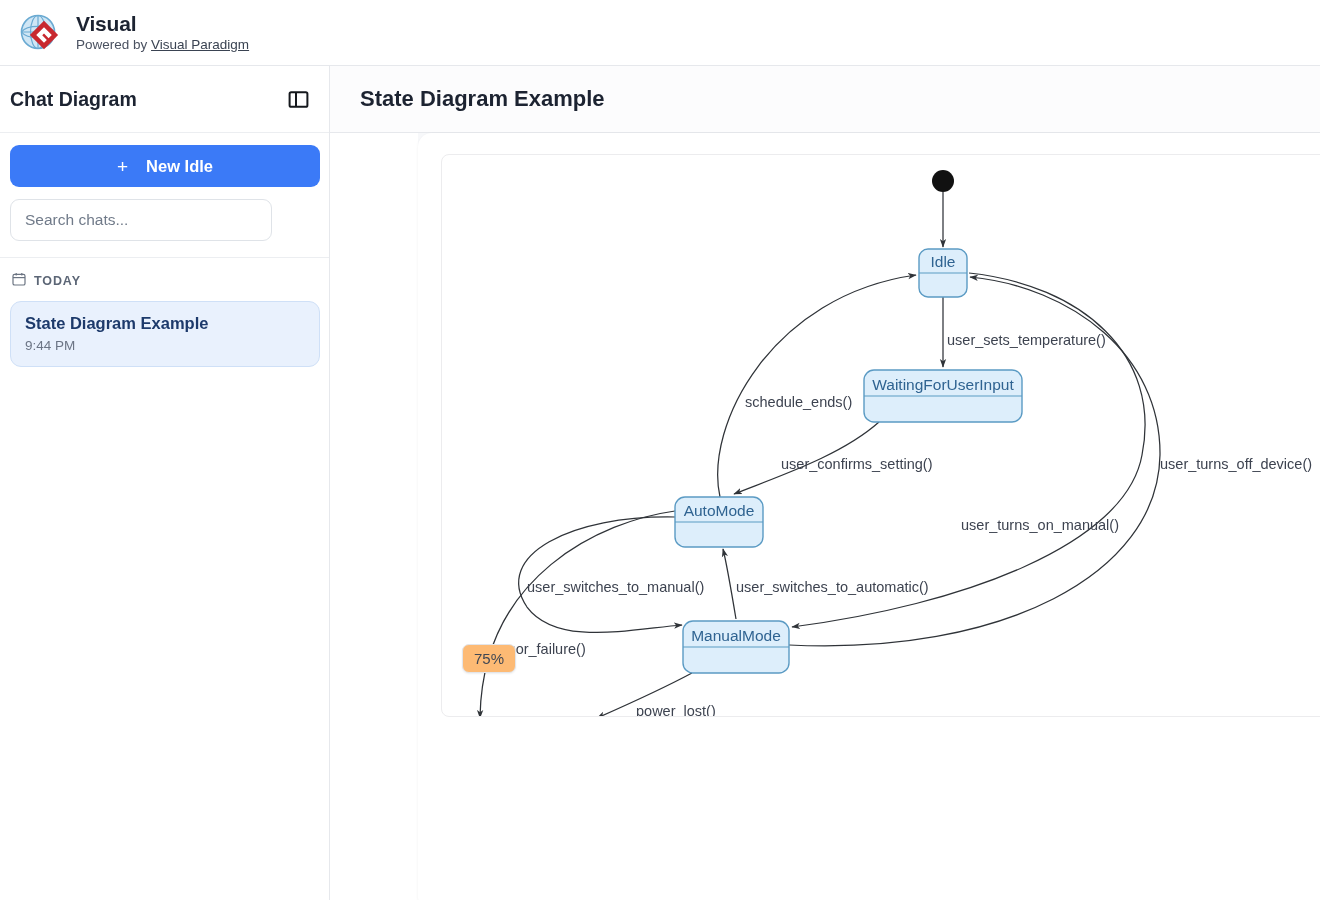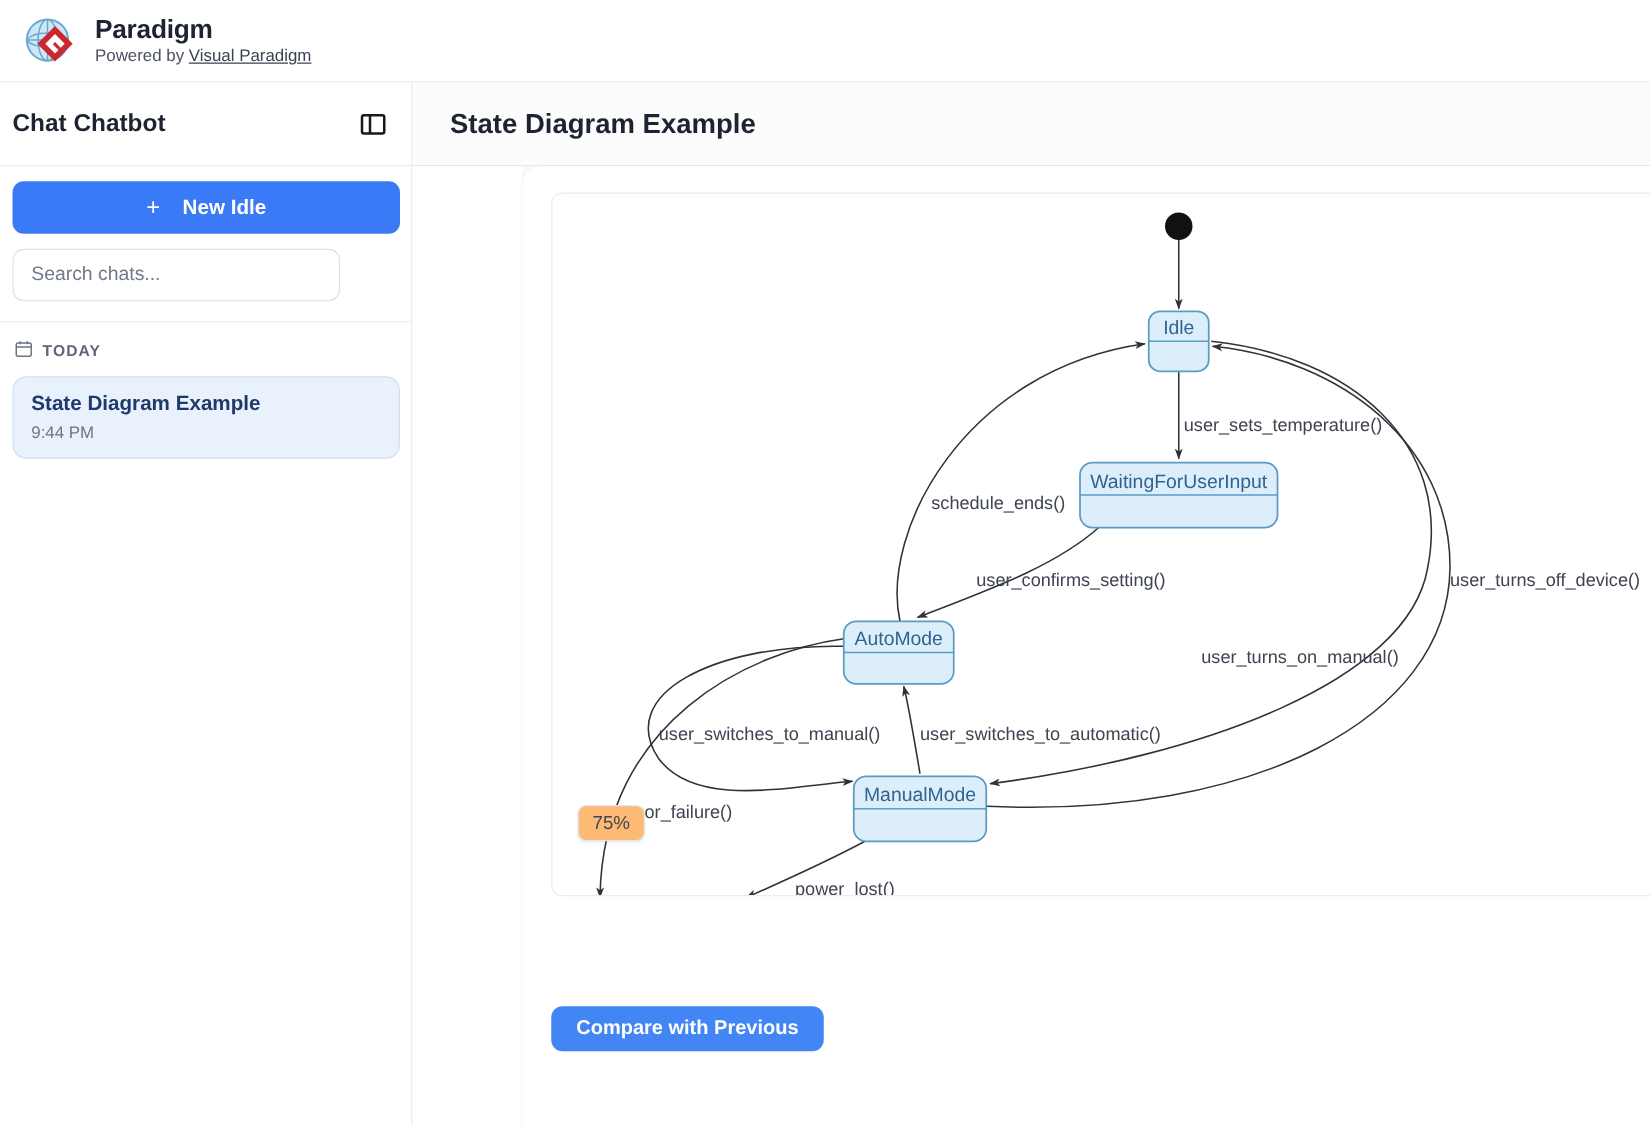--- a/index.html
+++ b/index.html
@@ -254,7 +254,7 @@
       </svg>
     </div>
     <div class="brand-text">
-      <div class="brand-title">Paradigm</div>
+      <div class="brand-title">Visual</div>
       <div class="brand-sub"><span>Powered by </span><a href="#">Visual Paradigm</a></div>
     </div>
   </div>

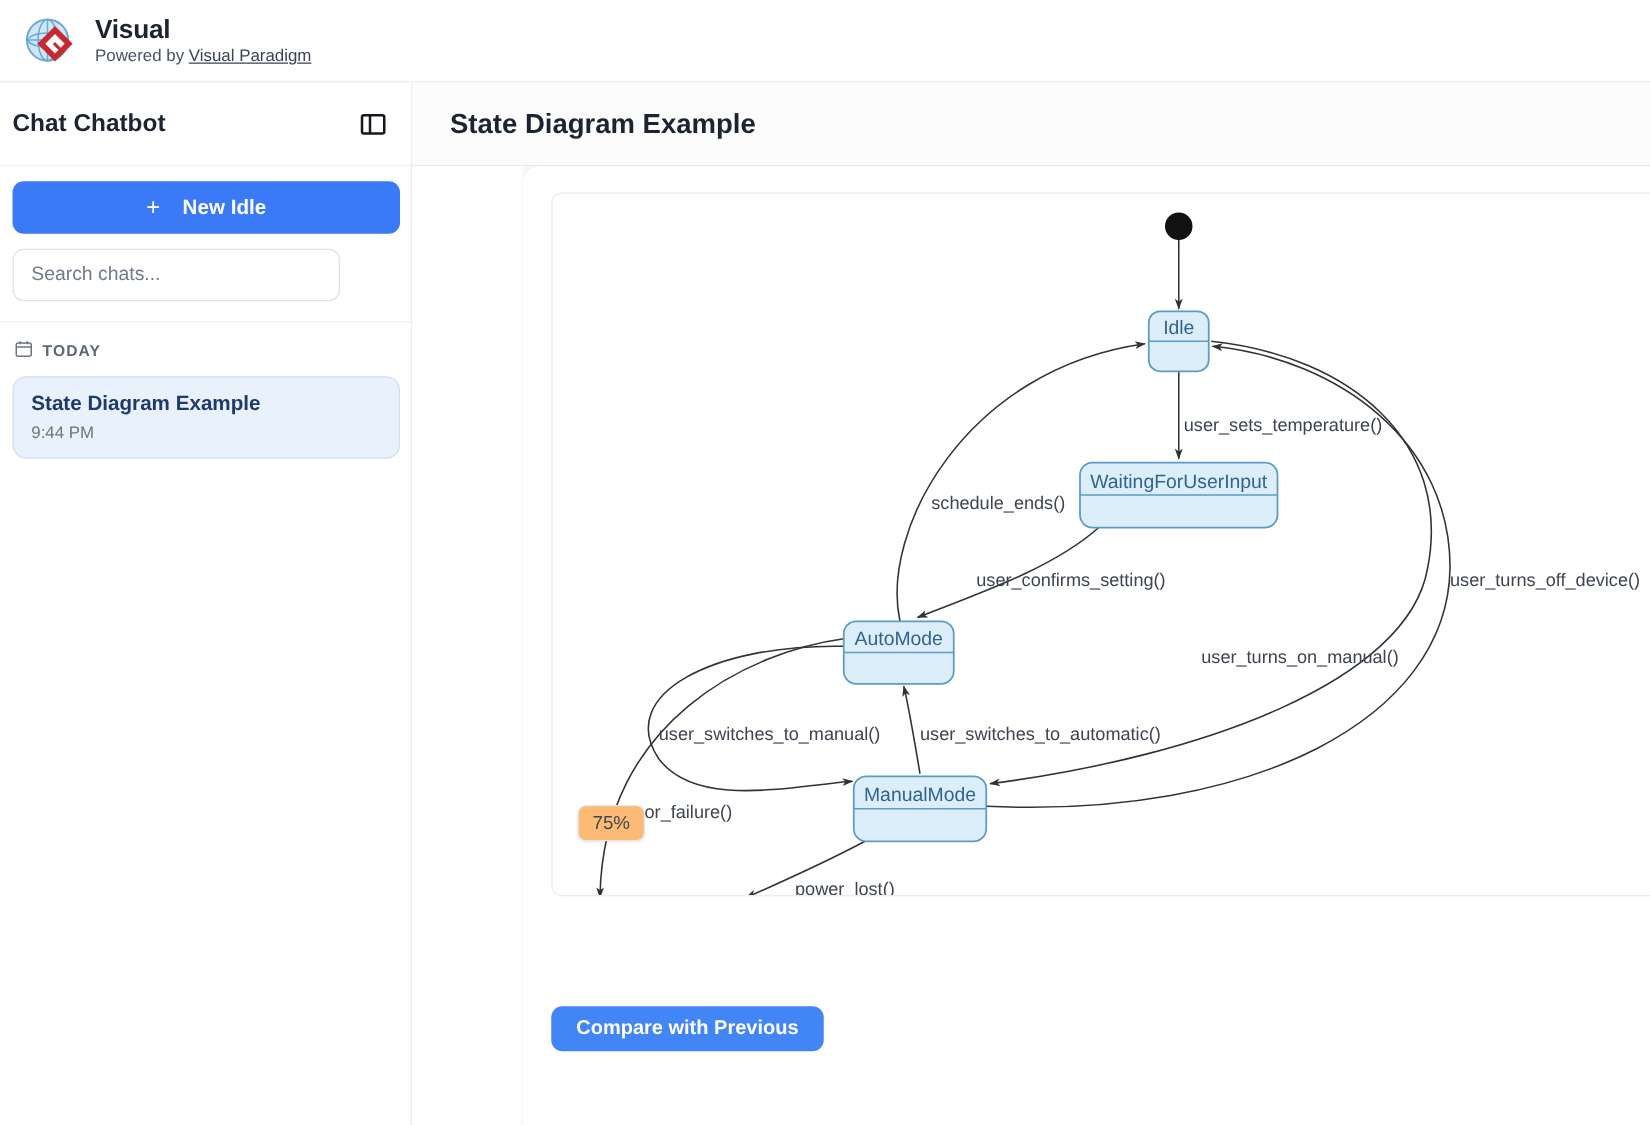--- a/index.html
+++ b/index.html
@@ -264,7 +264,7 @@
     <div class="sidebar">
 
       <div class="sidebar-head">
-        <div class="sidebar-title">Chat Chatbot</div>
+        <div class="sidebar-title">Chat Diagram</div>
         <div class="panel-toggle">
           <svg width="21" height="21" viewBox="0 0 21 21">
             <rect x="1.6" y="3.2" width="17.8" height="14.6" rx="1.6" fill="none" stroke="#15181d" stroke-width="2"></rect>

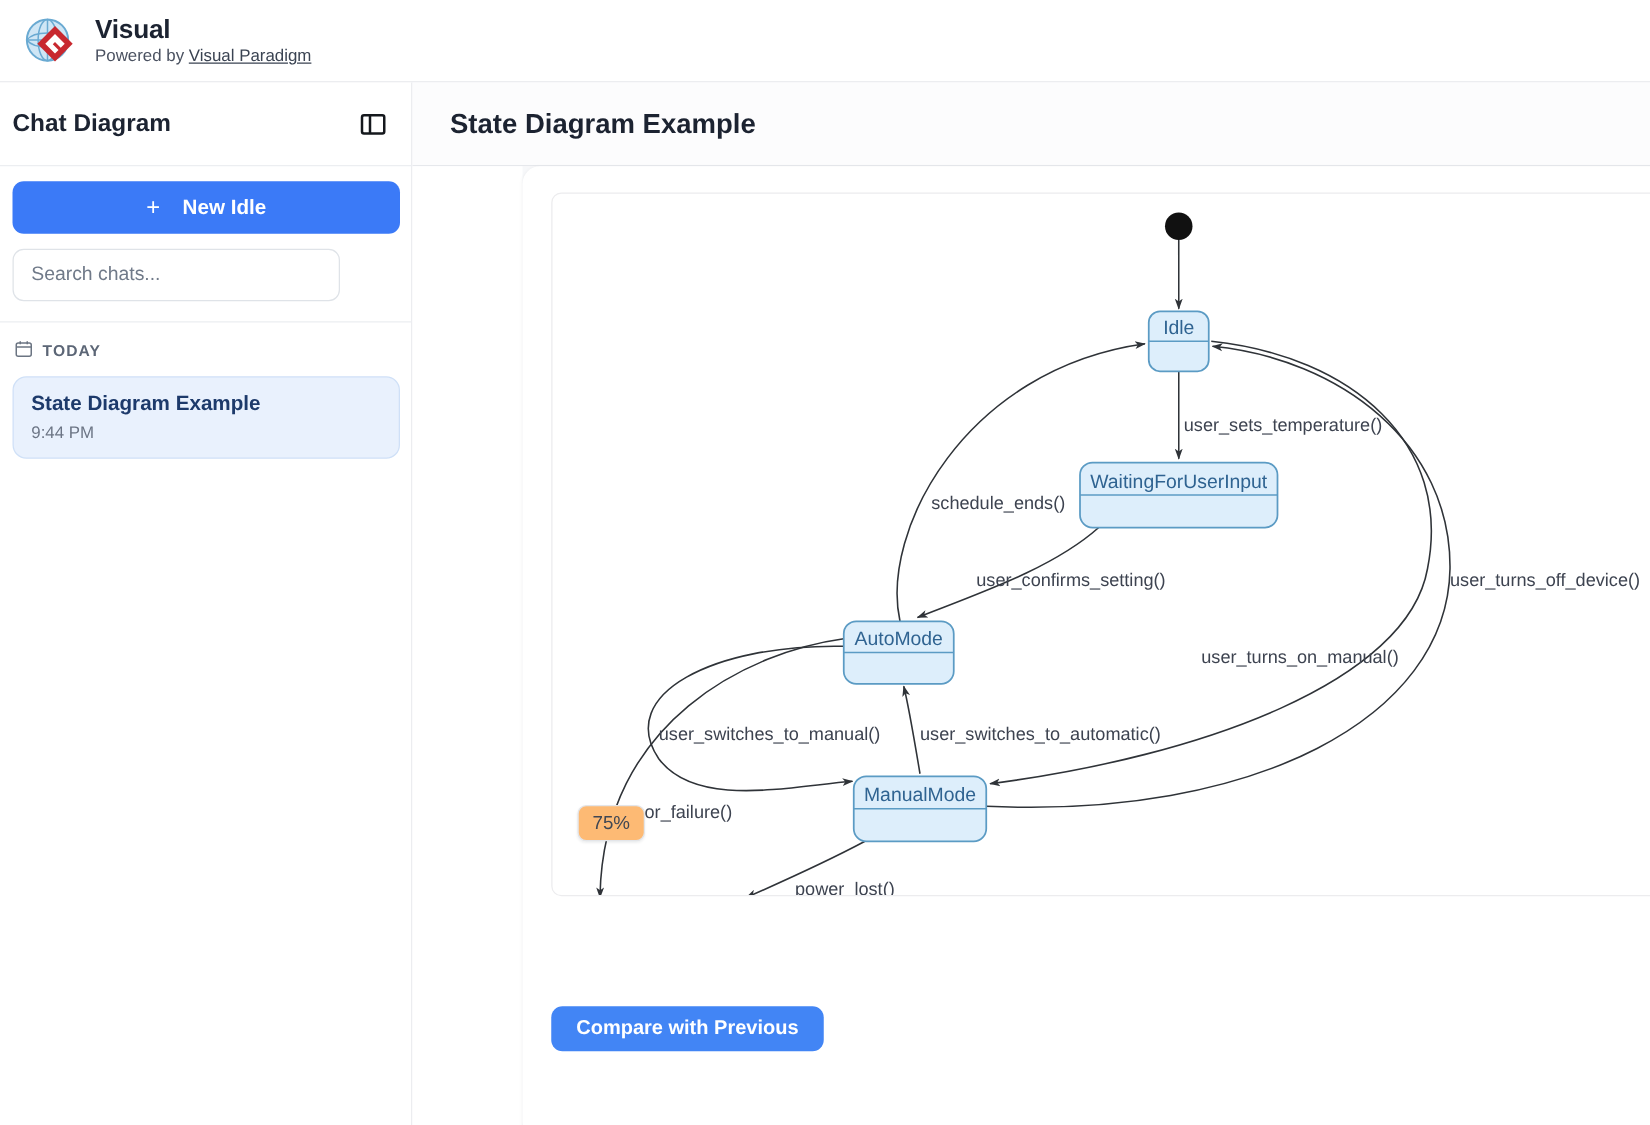--- a/index.html
+++ b/index.html
@@ -388,7 +388,6 @@
 
             <div class="zoom-badge">75%</div>
 
-            <button class="compare-btn">Compare with Previous</button>
 
           </div>
 

